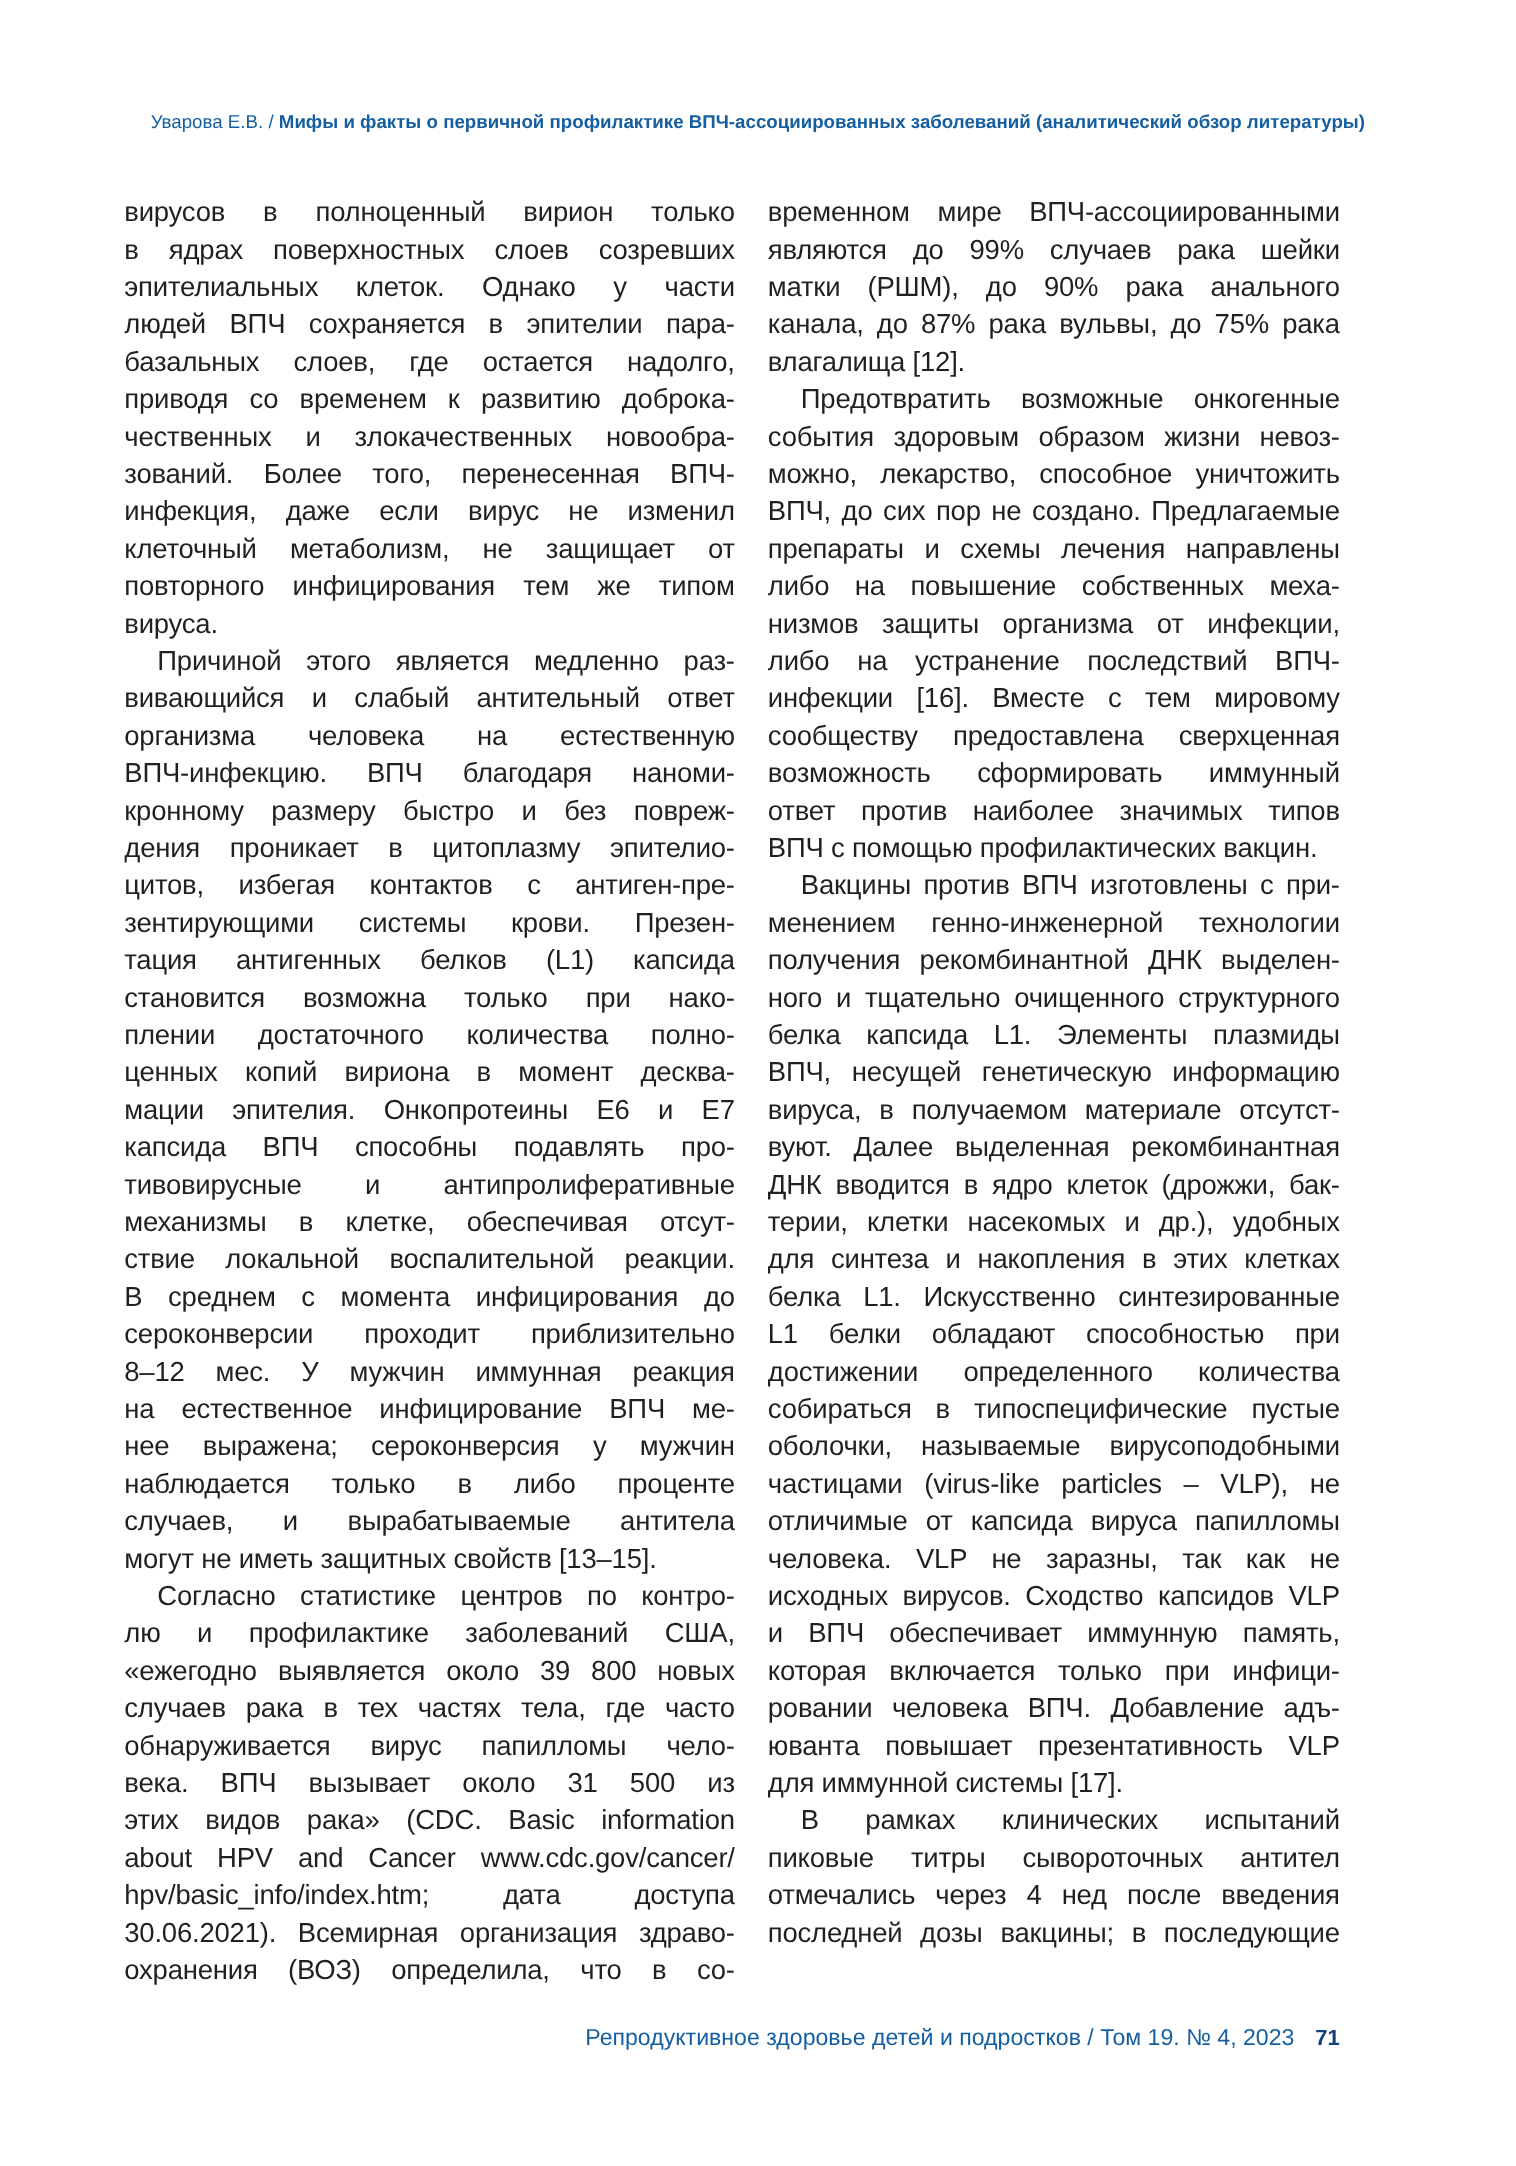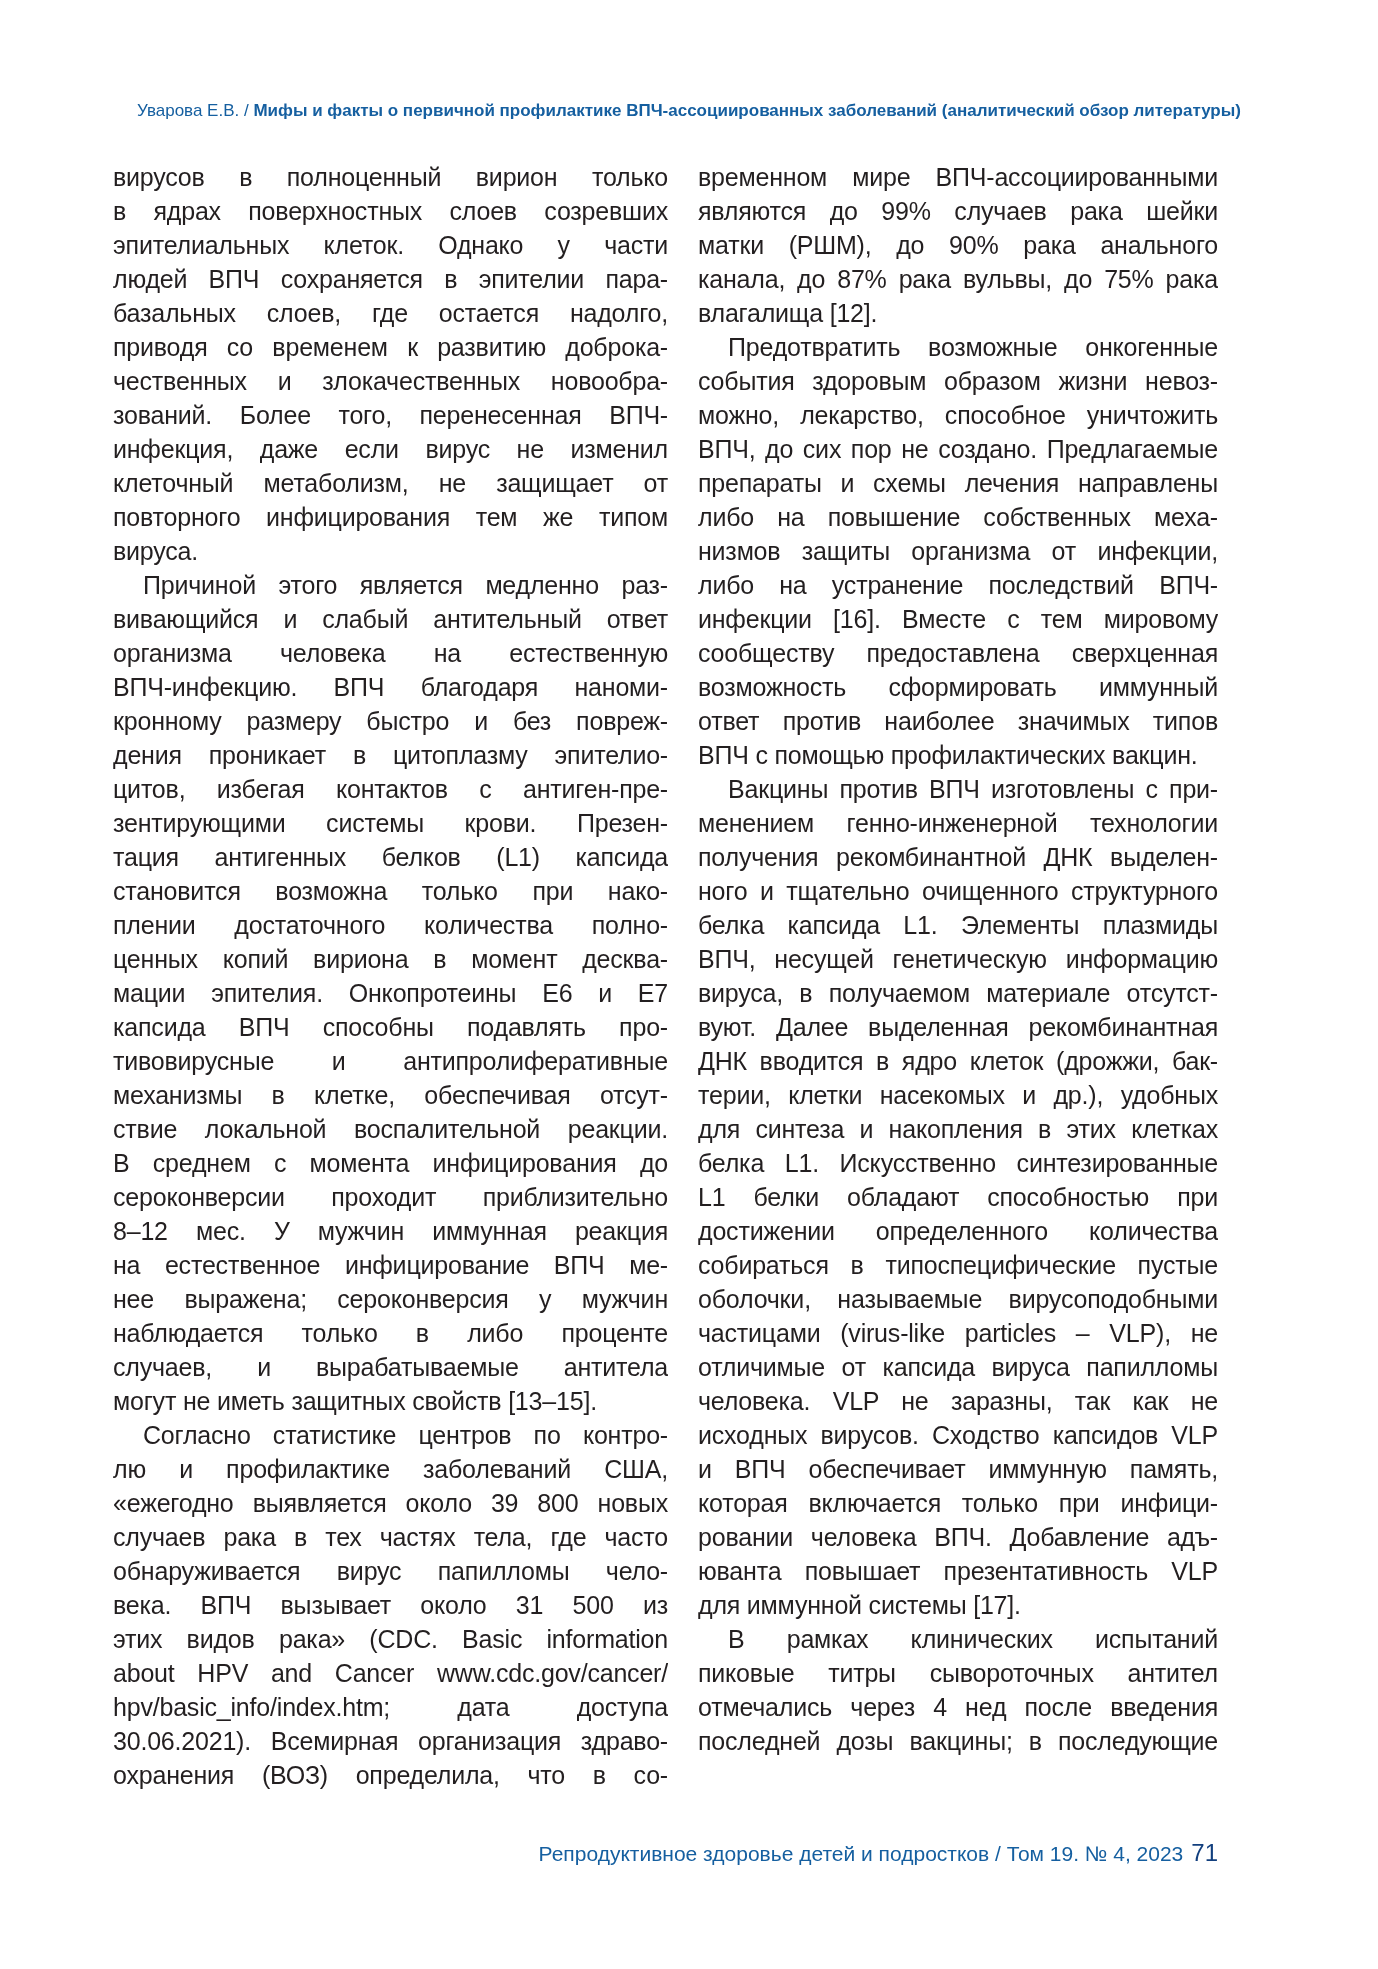--- a/index.html
+++ b/index.html
@@ -22,7 +22,7 @@
   }
   .running-header .bold { font-weight: bold; }
   .columns {
-    position: absolute; top: 160px; left: 113px; width: 1105px;
+    position: absolute; top: 176px; left: 113px; width: 1105px;
     display: flex; gap: 30px;
     color: var(--ink);
   }

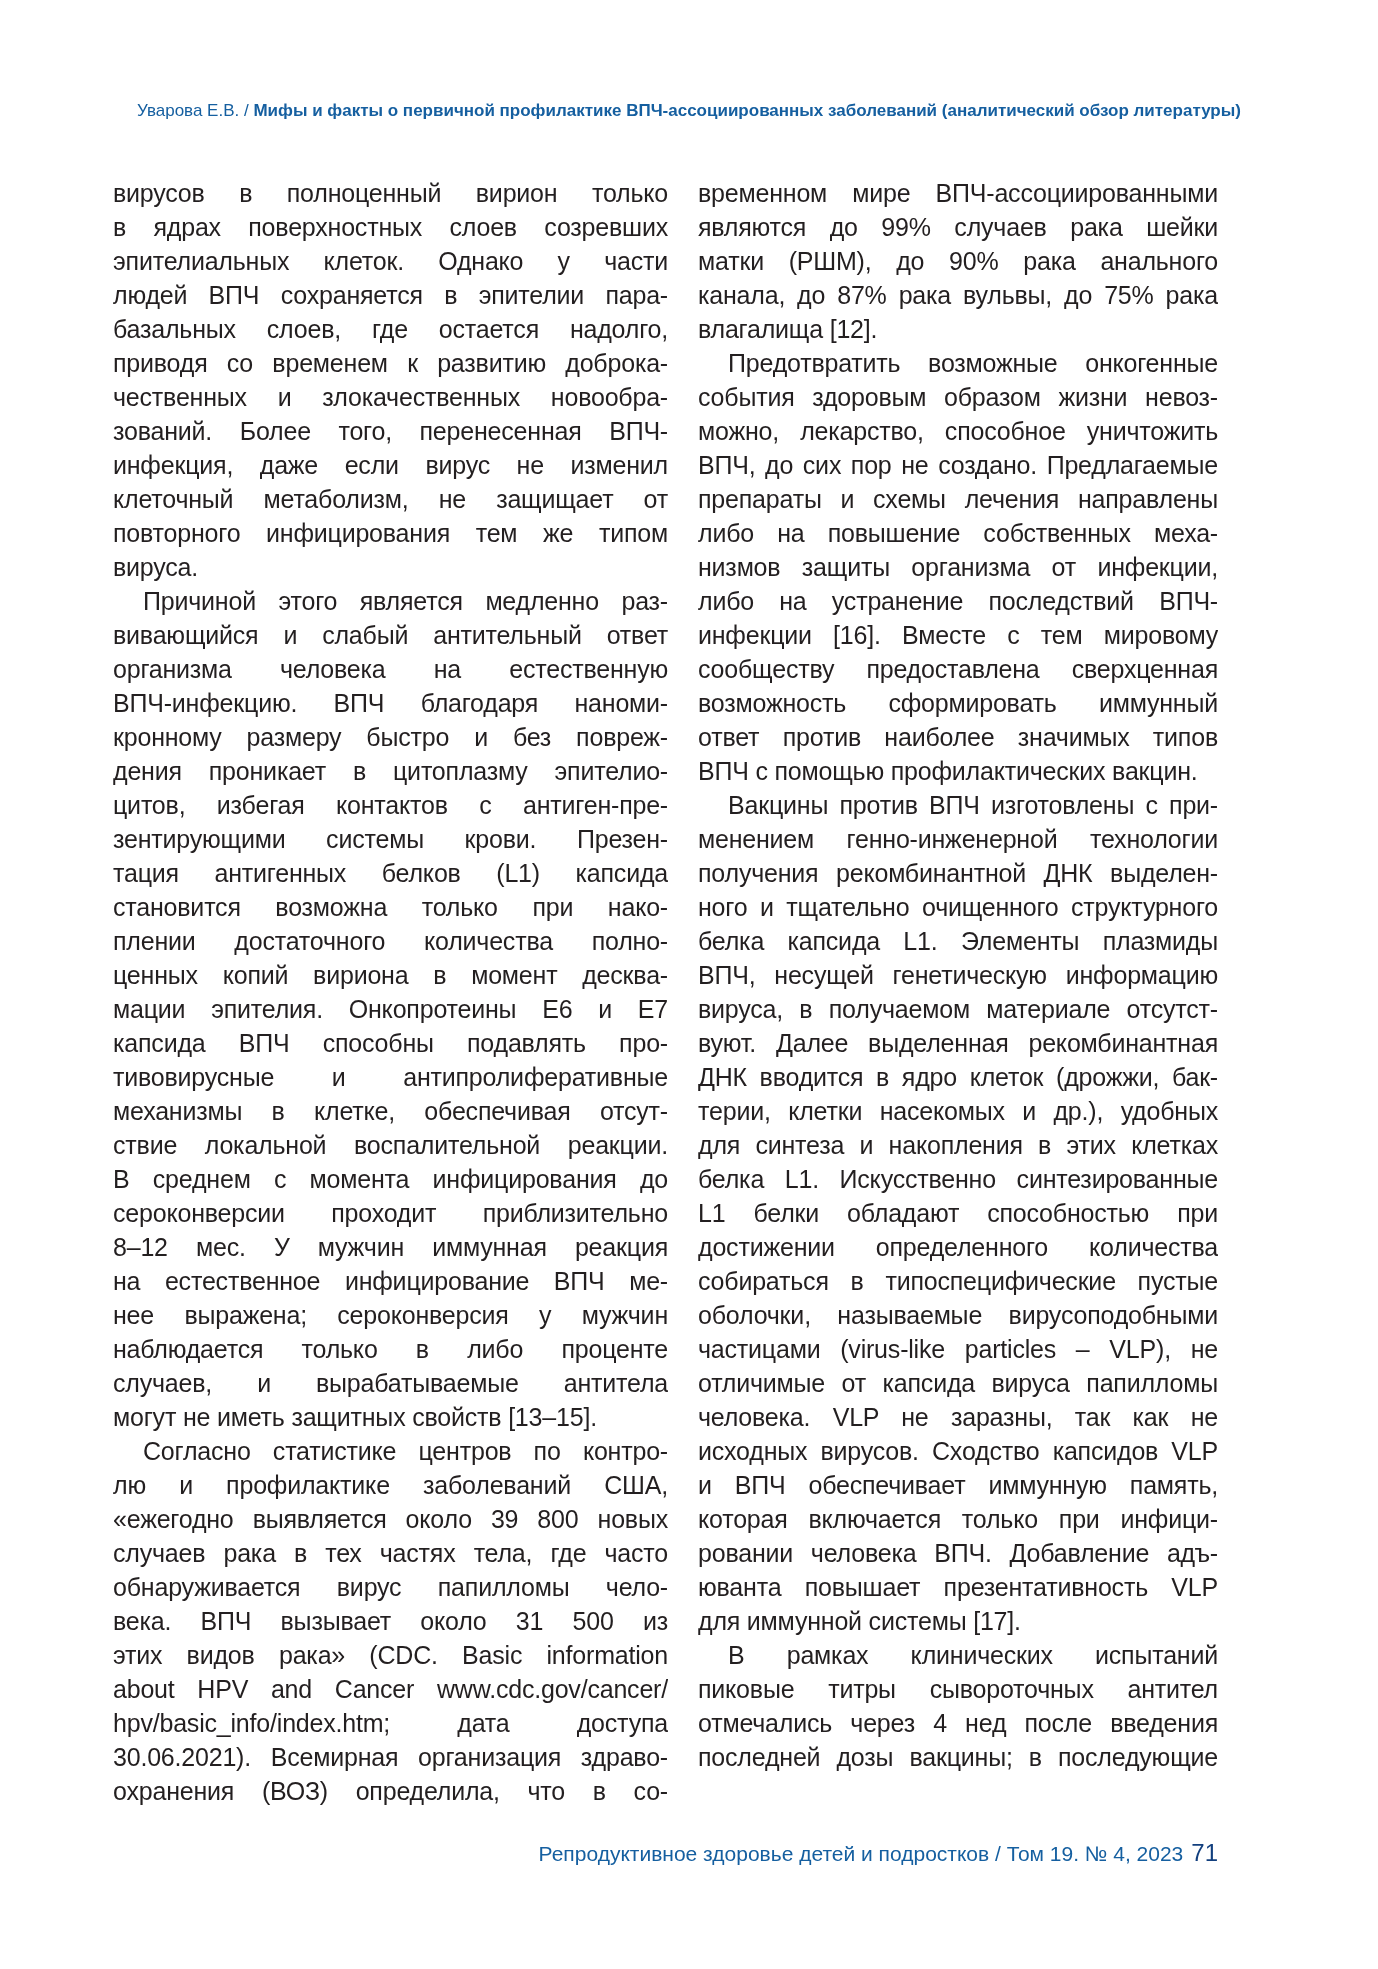--- a/index.html
+++ b/index.html
@@ -47,8 +47,8 @@
     white-space: nowrap;
   }
   .pagenum {
-    font-weight: normal; font-size: 24px;
-    margin-left: 8px;
+    font-weight: bold; font-size: 20px;
+    margin-left: 19px;
     color: var(--pagenum);
   }
 </style>

